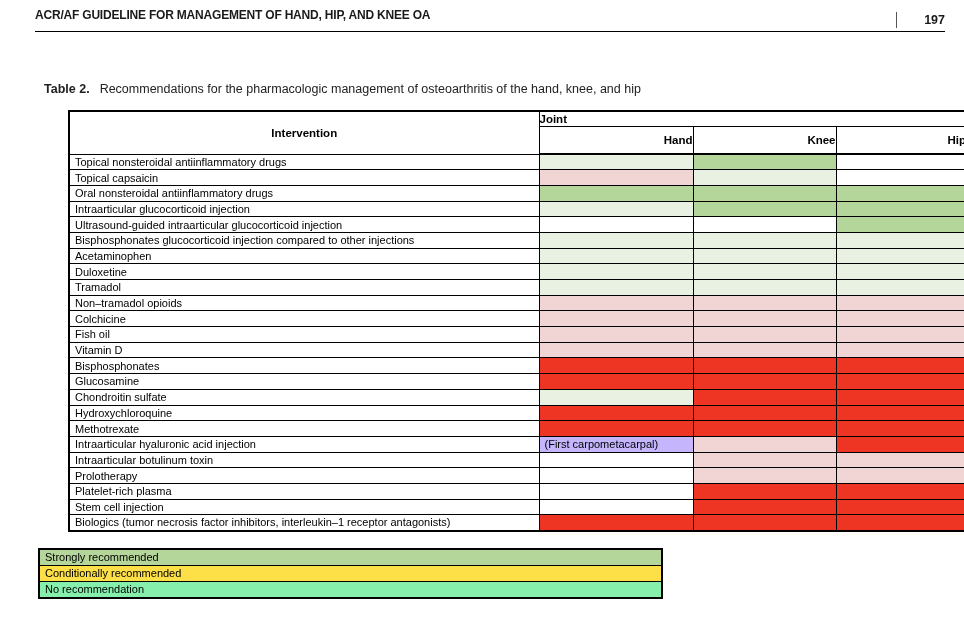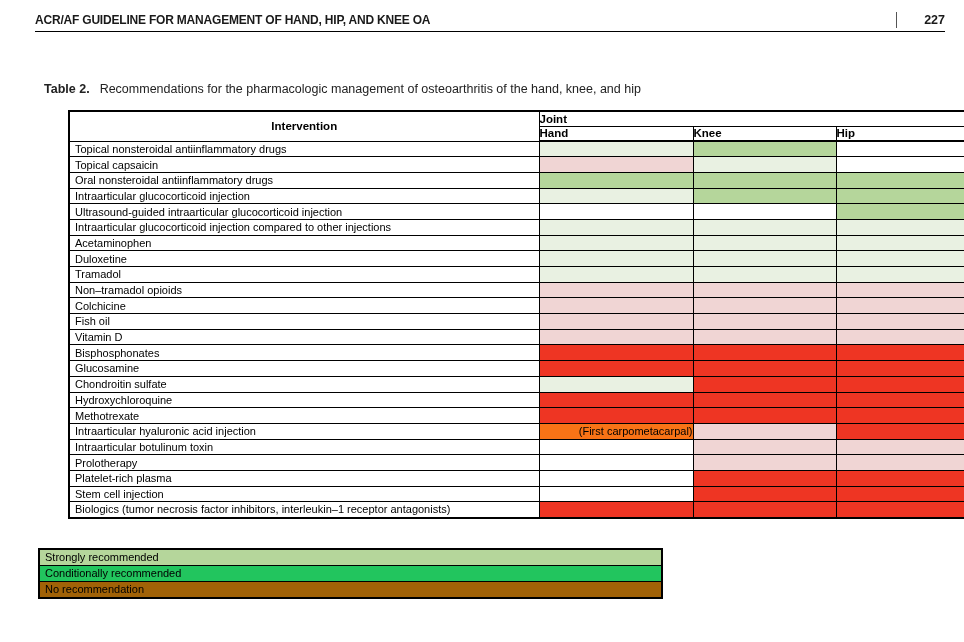--- a/index.html
+++ b/index.html
@@ -10,7 +10,7 @@
   .running-head {
     position: absolute; left: 35px; top: 8px; width: 910px; height: 24px;
     border-bottom: 1.5px solid #000;
-    display: flex; align-items: center;
+    display: flex; align-items: flex-start;
   }
   .running-head .head-title {
     font-weight: bold; font-size: 12px; letter-spacing: -0.2px; color: #1a1a1a;

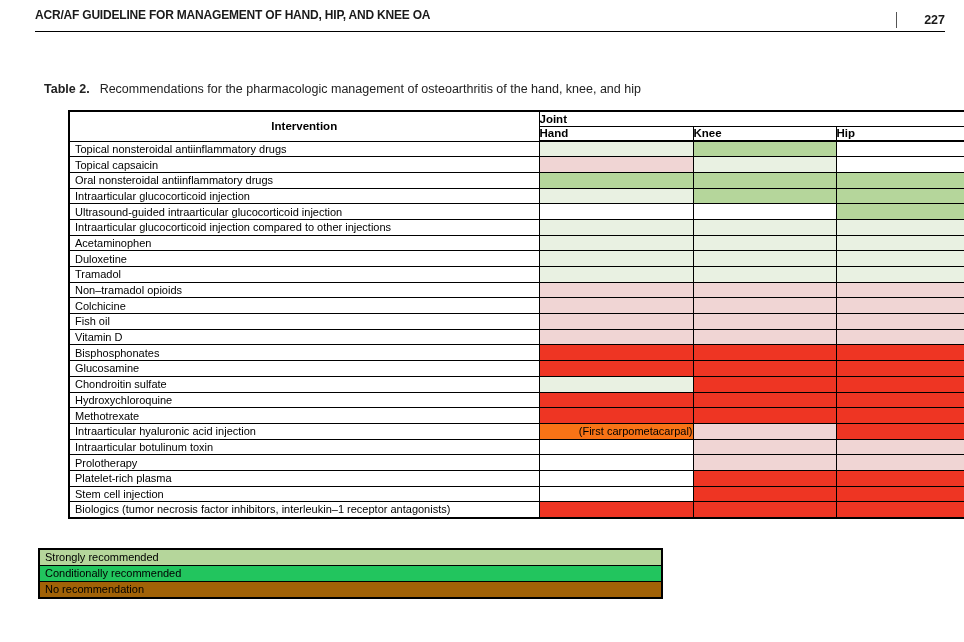--- a/index.html
+++ b/index.html
@@ -59,7 +59,7 @@
   <div class="head-title">ACR/AF GUIDELINE FOR MANAGEMENT OF HAND, HIP, AND KNEE OA</div>
   <div class="page-num-wrap">
     <div class="vbar"></div>
-    <div class="page-num">227</div>
+    <div class="page-num">197</div>
   </div>
 </div>
 

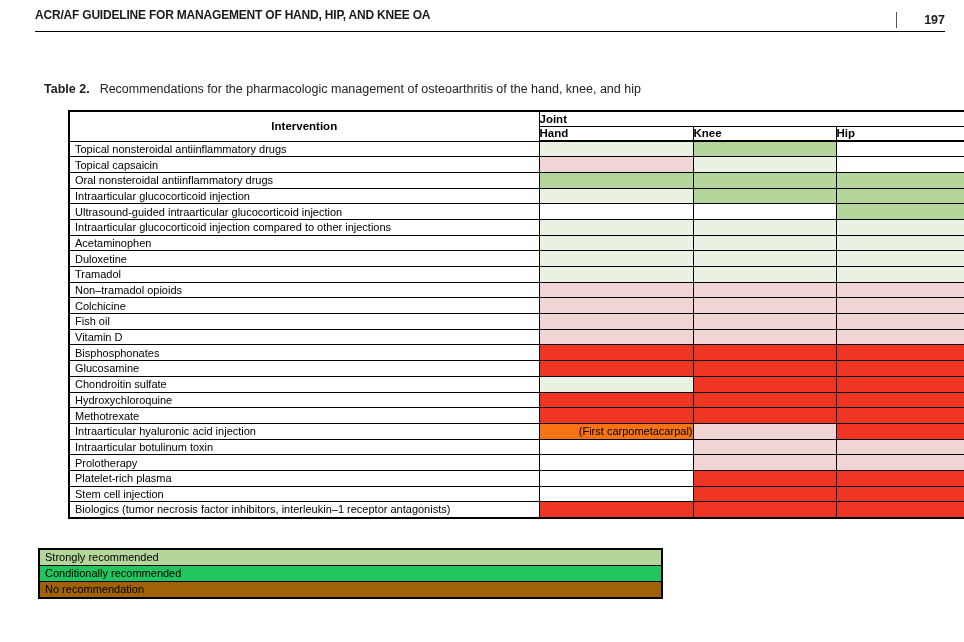--- a/index.html
+++ b/index.html
@@ -38,7 +38,7 @@
     width: 470px; text-align: center; font-weight: bold; font-size: 11.5px; vertical-align: middle;
   }
   th.joint-h { text-align: left; font-weight: bold; font-size: 11.5px; height: 15px; }
-  th.sub-h { text-align: left; font-weight: bold; font-size: 11.5px; height: 15px; }
+  th.sub-h { text-align: right; font-weight: bold; font-size: 11.5px; height: 28px; }
   tr.header-bottom th { border-bottom: 2px solid #000; }
   td.intervention { padding-left: 5px; height: 15.7px; font-size: 11px; }
   td.joint-cell { padding-left: 5px; font-size: 11px; }

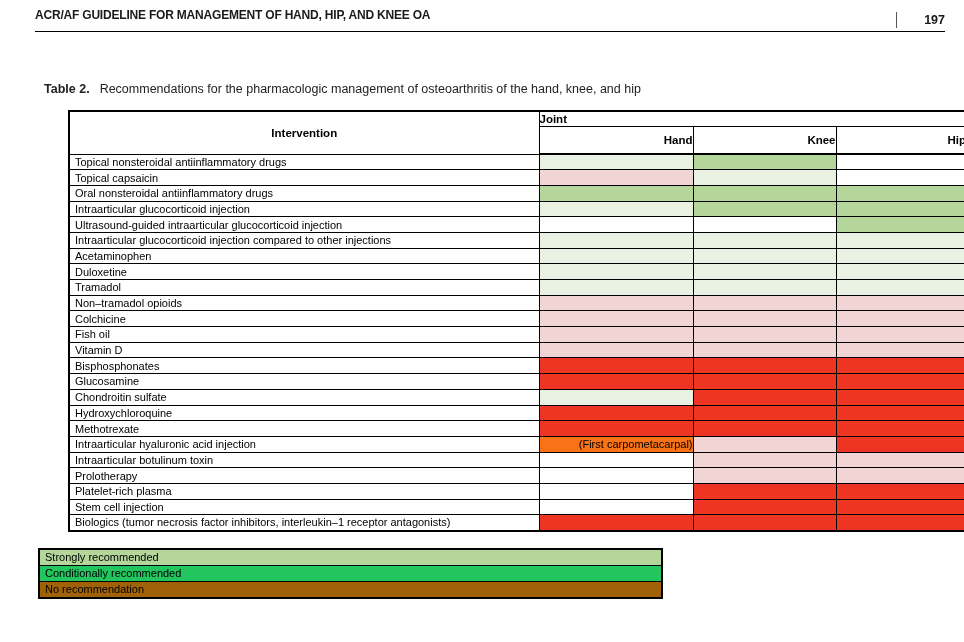--- a/index.html
+++ b/index.html
@@ -117,7 +117,7 @@
         <td class="joint-cell" style="background: rgb(181, 214, 155);"></td>
       </tr>
       <tr>
-        <td class="intervention">Intraarticular glucocorticoid injection compared to other injections</td>
+        <td class="intervention">Bisphosphonates glucocorticoid injection compared to other injections</td>
         <td class="joint-cell" style="background: rgb(233, 241, 226);"></td>
         <td class="joint-cell" style="background: rgb(233, 241, 226);"></td>
         <td class="joint-cell" style="background: rgb(233, 241, 226);"></td>

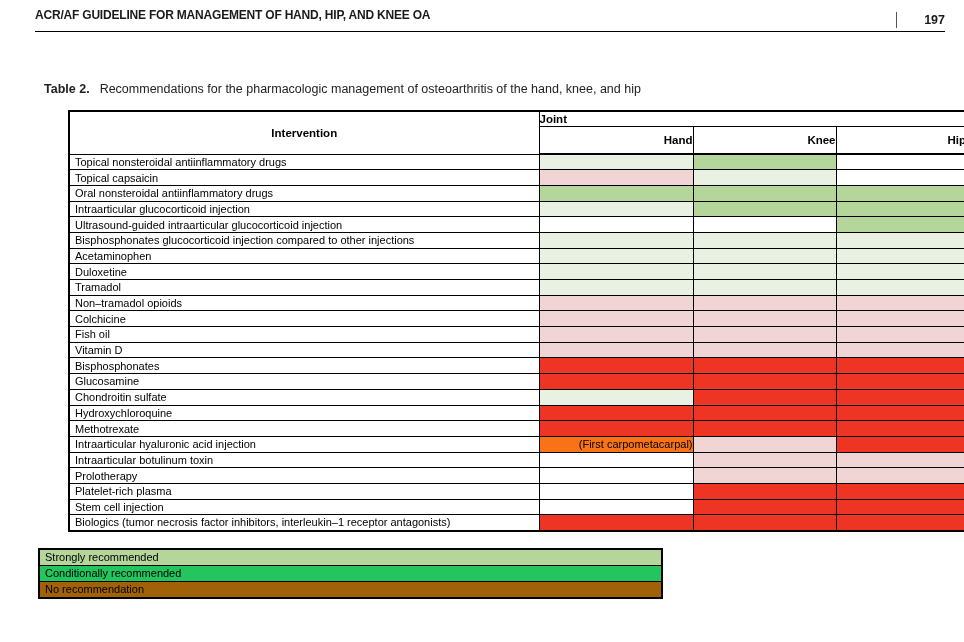--- a/index.html
+++ b/index.html
@@ -196,7 +196,7 @@
       </tr>
       <tr>
         <td class="intervention">Intraarticular hyaluronic acid injection</td>
-        <td class="joint-cell" style="background: #f97316; text-align: right;">(First carpometacarpal)</td>
+        <td class="joint-cell" style="background: #c4b5fd;">(First carpometacarpal)</td>
         <td class="joint-cell" style="background: rgb(240, 213, 212);"></td>
         <td class="joint-cell" style="background: rgb(238, 53, 35);"></td>
       </tr>

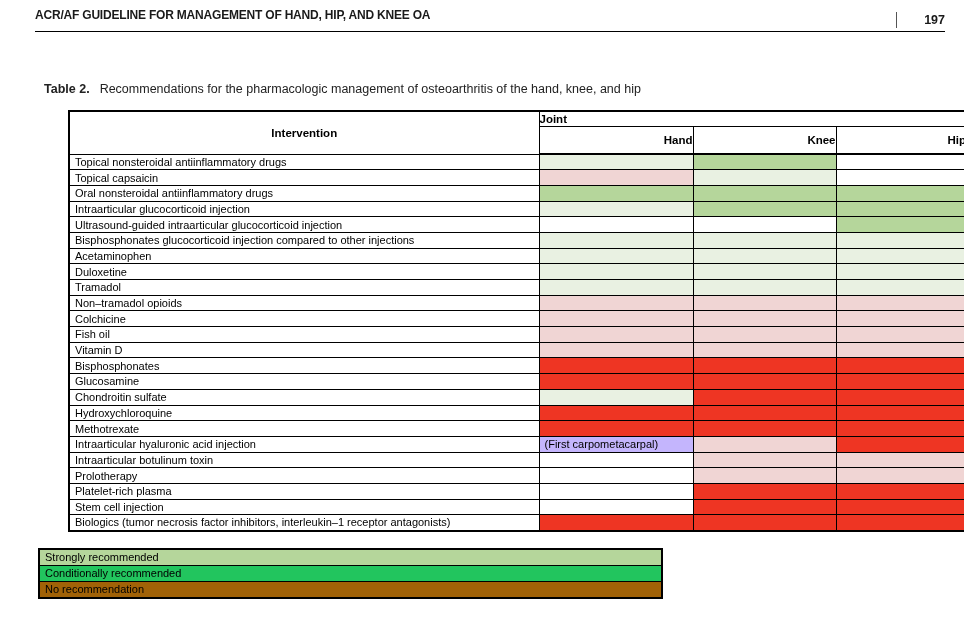--- a/index.html
+++ b/index.html
@@ -239,7 +239,7 @@
         <td style="background: rgb(181, 214, 155); color: rgb(0, 0, 0);">Strongly recommended</td>
       </tr>
       <tr>
-        <td style="background: #22c55e; color: rgb(0, 0, 0);">Conditionally recommended</td>
+        <td style="background: #fde047; color: rgb(0, 0, 0);">Conditionally recommended</td>
       </tr>
       <tr>
         <td style="background: #a16207; color: rgb(0, 0, 0);">No recommendation</td>

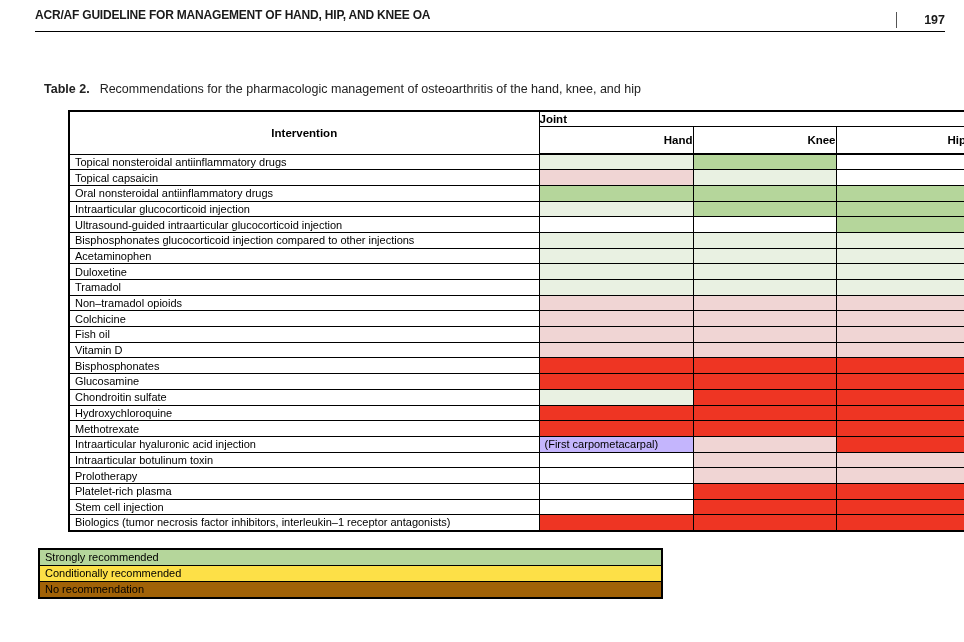--- a/index.html
+++ b/index.html
@@ -242,7 +242,7 @@
         <td style="background: #fde047; color: rgb(0, 0, 0);">Conditionally recommended</td>
       </tr>
       <tr>
-        <td style="background: #a16207; color: rgb(0, 0, 0);">No recommendation</td>
+        <td style="background: #86efac; color: rgb(0, 0, 0);">No recommendation</td>
       </tr>
     </tbody>
 </table>

